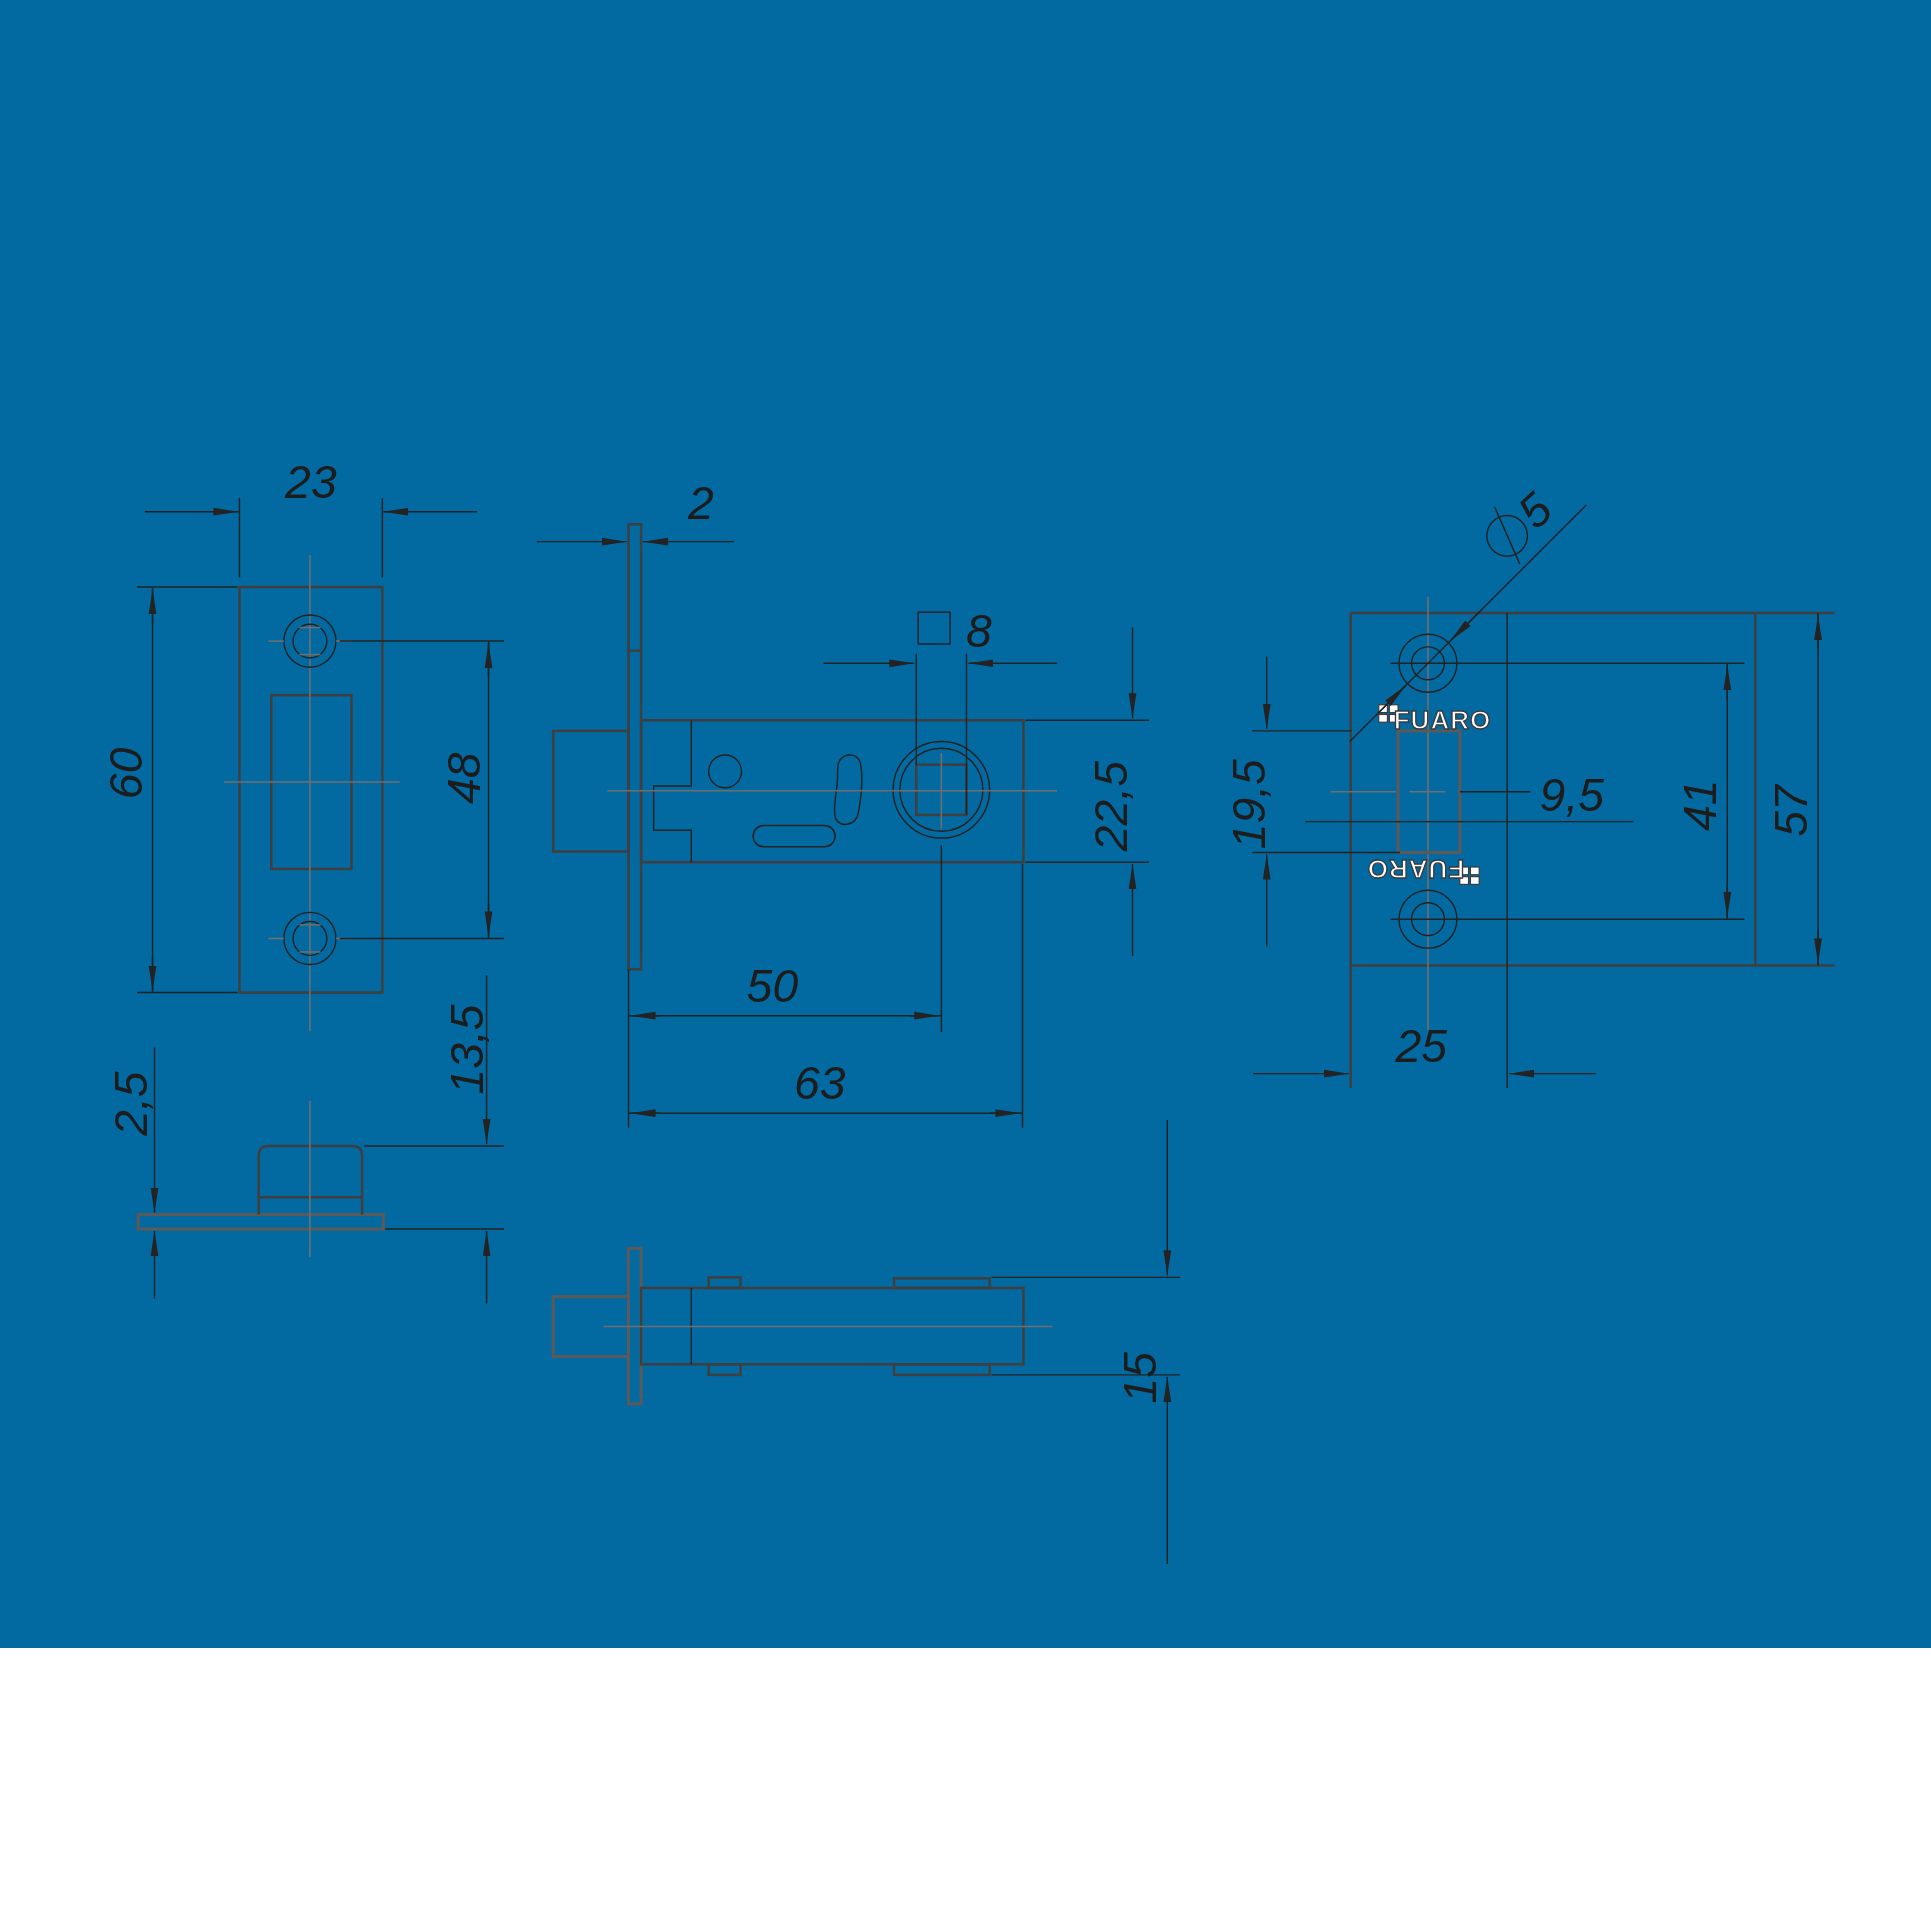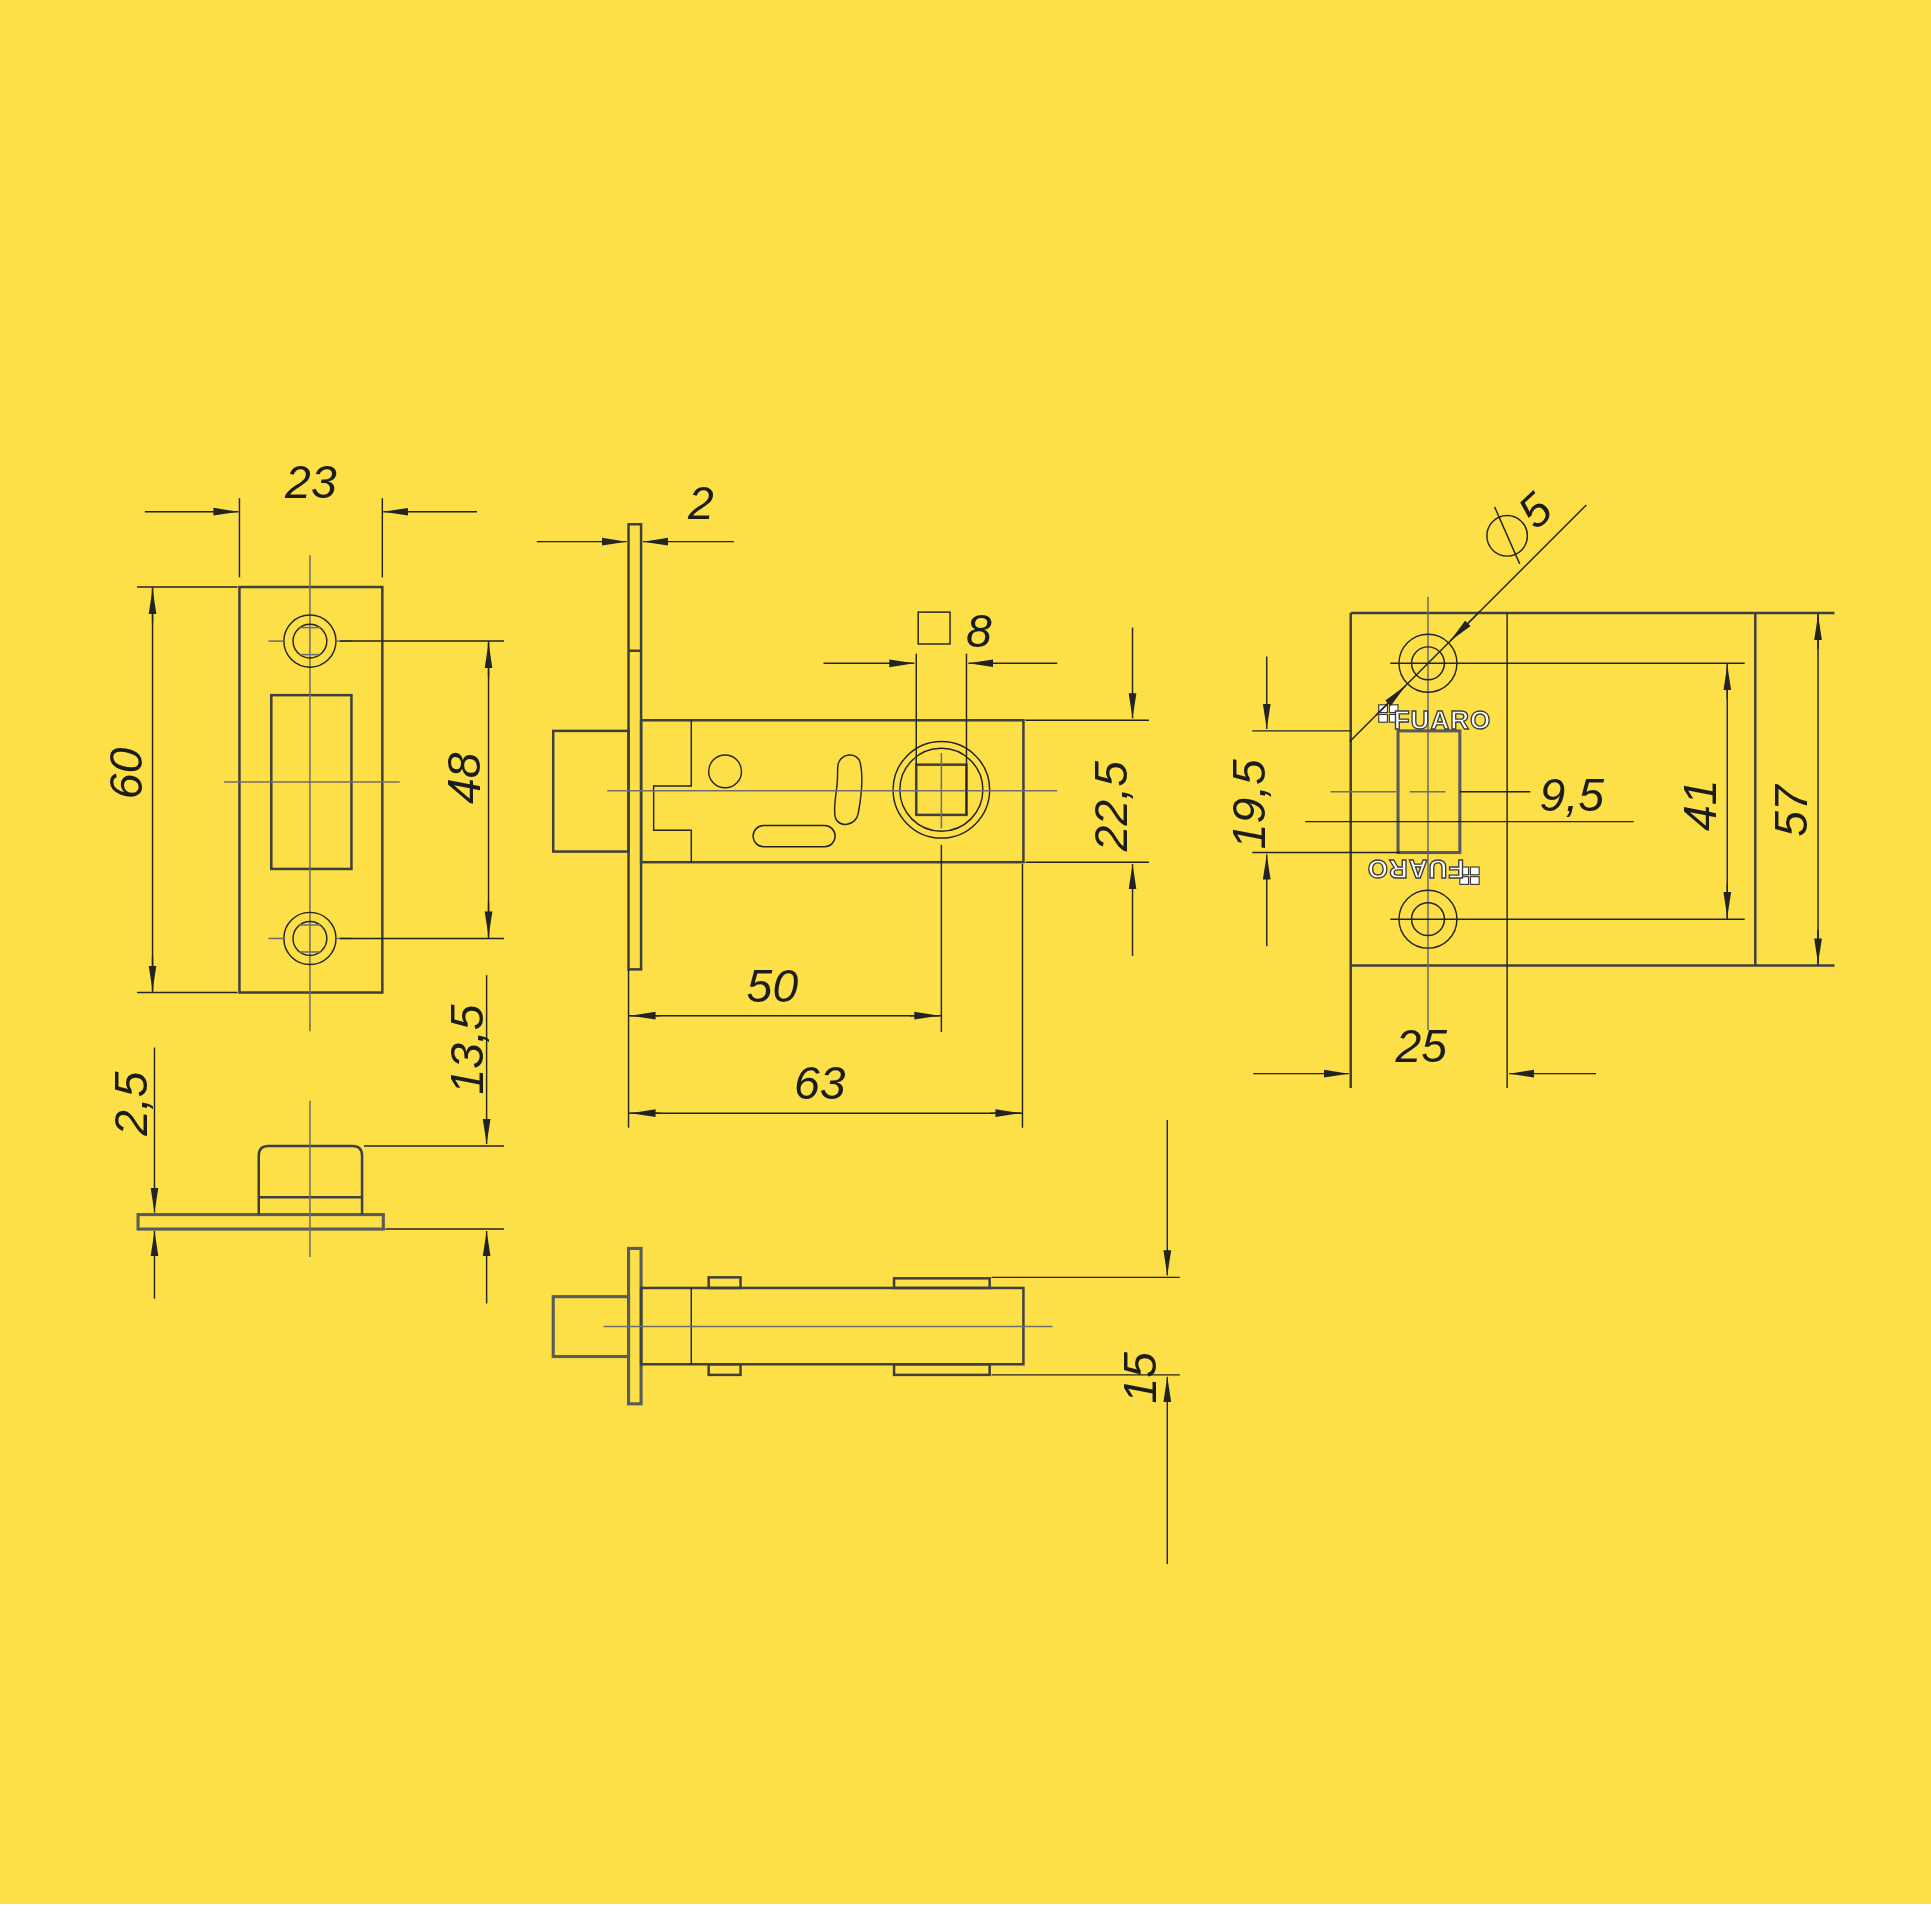--- a/index.html
+++ b/index.html
@@ -3,7 +3,7 @@
 <meta charset="utf-8">
 <style>
   html,body{margin:0;padding:0;background:#fff;}
-  .canvas{position:relative;width:1931px;height:1904px;background:#fde047;overflow:hidden;
+  .canvas{position:relative;width:1931px;height:1648px;background:#0369a1;overflow:hidden;
           font-family:"Liberation Sans", sans-serif;}
   svg{position:absolute;left:0;top:0;}
   text{font-family:"Liberation Sans", sans-serif;font-style:italic;fill:#1c1c1c;}

